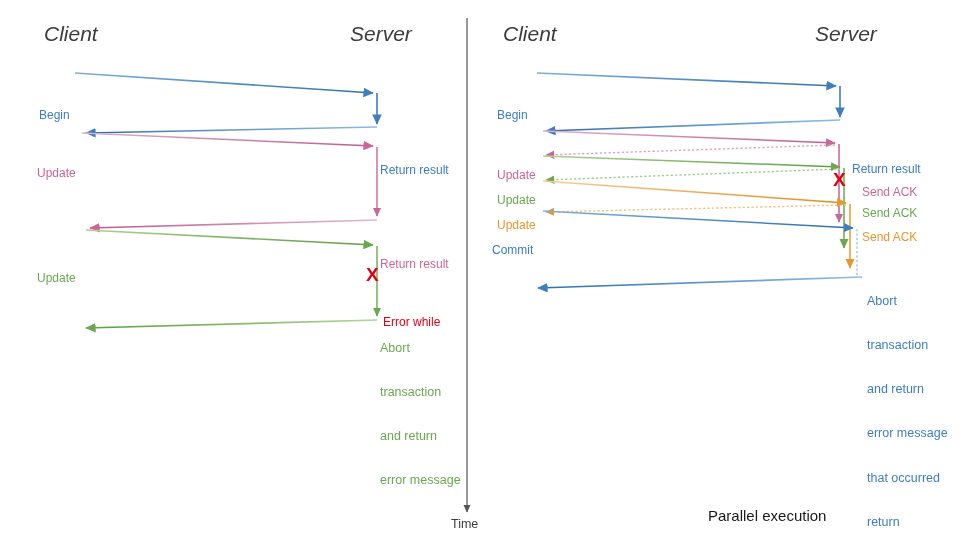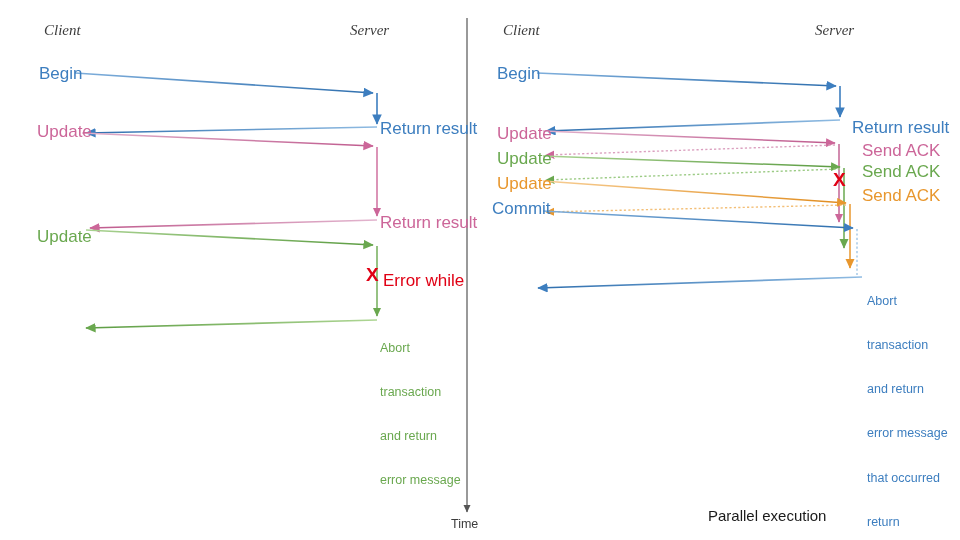--- a/index.html
+++ b/index.html
@@ -8,7 +8,7 @@
   #stage{position:relative;width:960px;height:540px;background:#fff;}
   svg#wires{position:absolute;left:0;top:0;width:960px;height:540px;}
   .lbl{position:absolute;white-space:pre;line-height:1.18;}
-  .actor{font-style:italic;font-size:15px;color:#3c3c3c;font-family:Liberation Serif, serif;}
+  .actor{font-style:italic;font-size:21px;color:#3c3c3c;}
   .panel-title{font-size:15px;color:#1a1a1a;}
   .msg{font-size:17px;}
   .blue{color:#3d7ebf;}

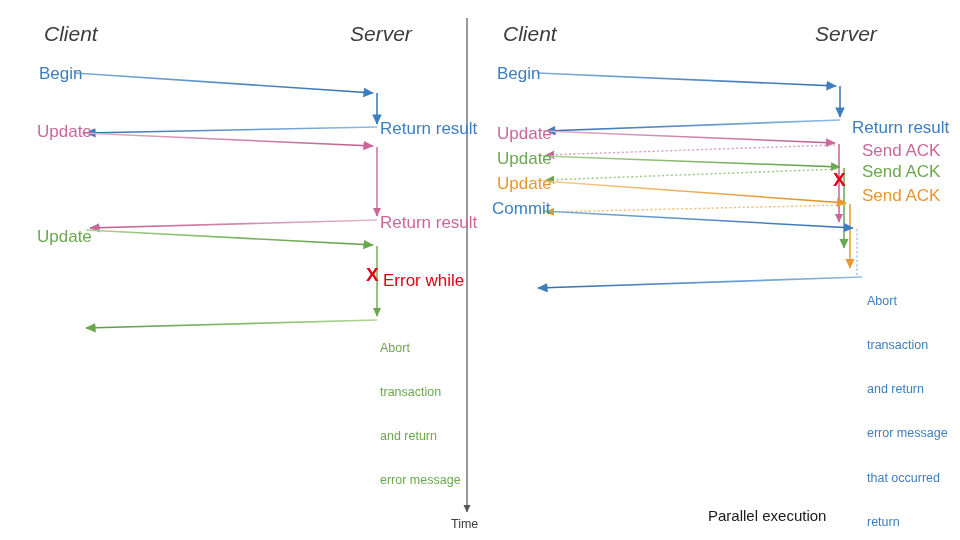--- a/index.html
+++ b/index.html
@@ -10,7 +10,7 @@
   .lbl{position:absolute;white-space:pre;line-height:1.18;}
   .actor{font-style:italic;font-size:21px;color:#3c3c3c;}
   .panel-title{font-size:15px;color:#1a1a1a;}
-  .msg{font-size:17px;}
+  .msg{font-size:12px;margin-top:44px;}
   .blue{color:#3d7ebf;}
   .pink{color:#cc6699;}
   .green{color:#6aa84f;}

